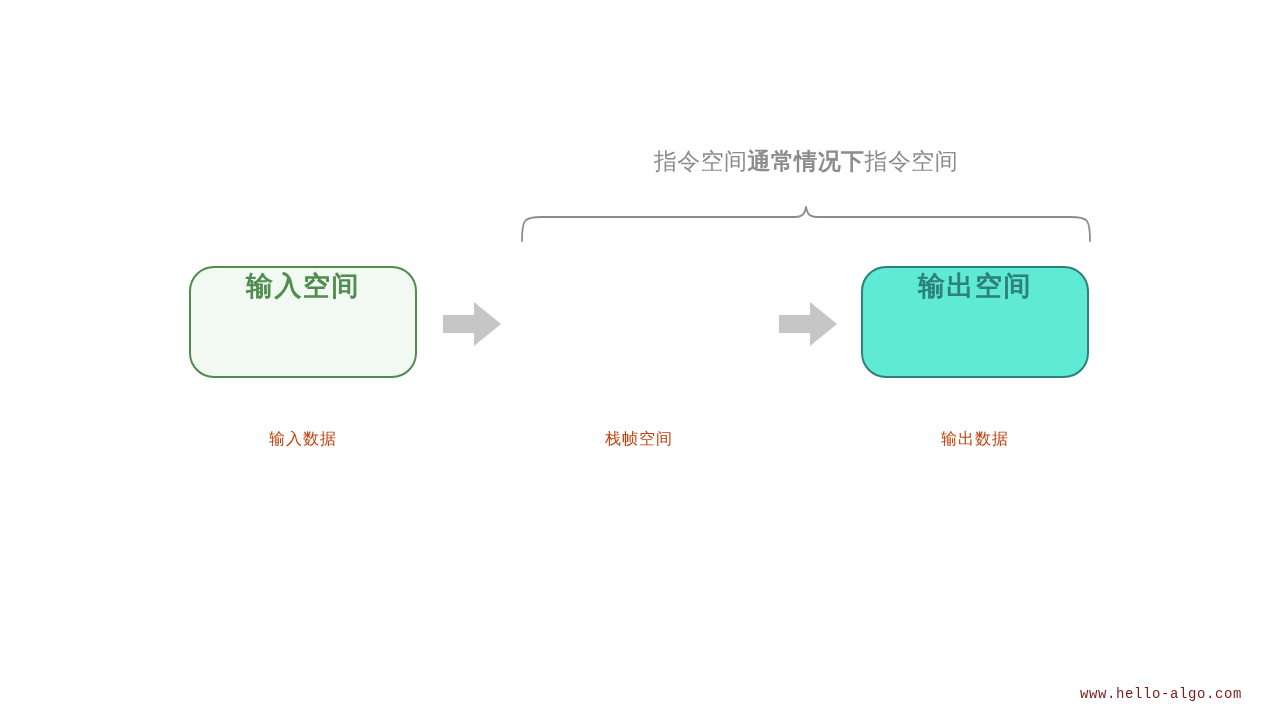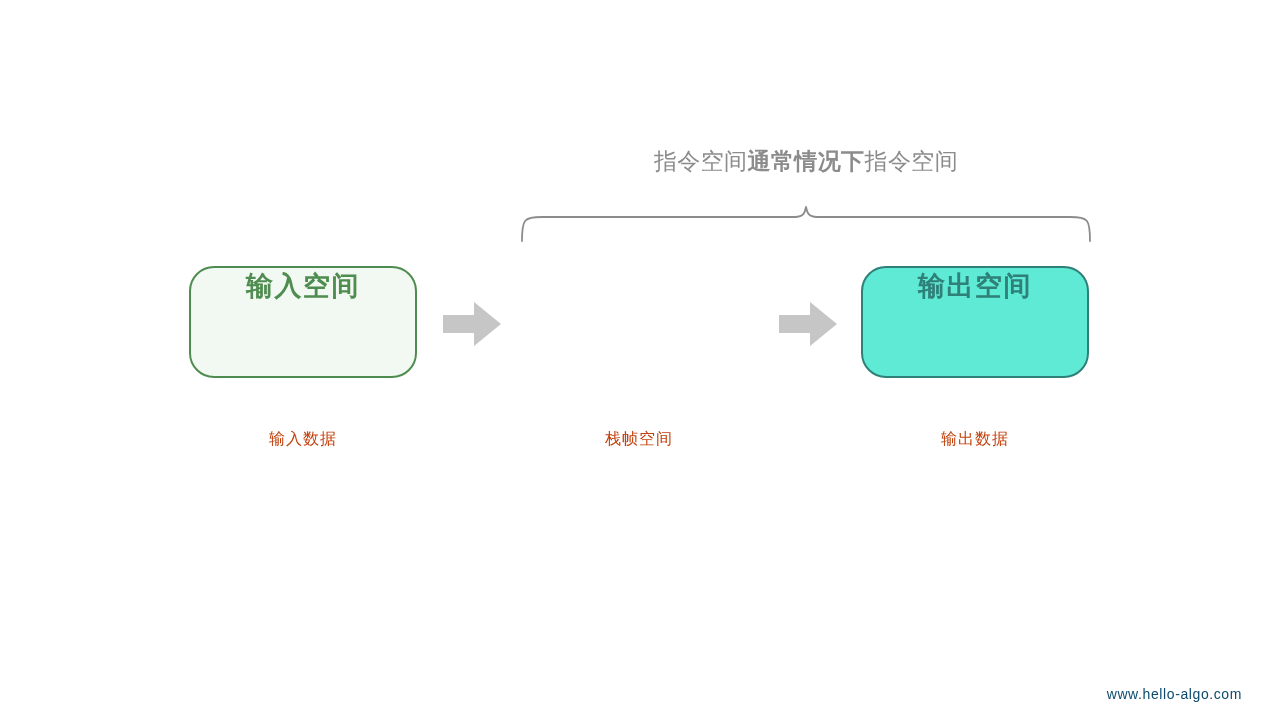--- a/index.html
+++ b/index.html
@@ -112,9 +112,9 @@
     position: absolute;
     right: 38px;
     bottom: 18px;
-    font-family: Liberation Sans, sans-serif;
+    font-family: Liberation Mono, monospace;
     font-size: 14px;
-    color: #0c4a6e;
+    color: #7f1d1d;
     letter-spacing: 0.6px;
   }
 </style>

